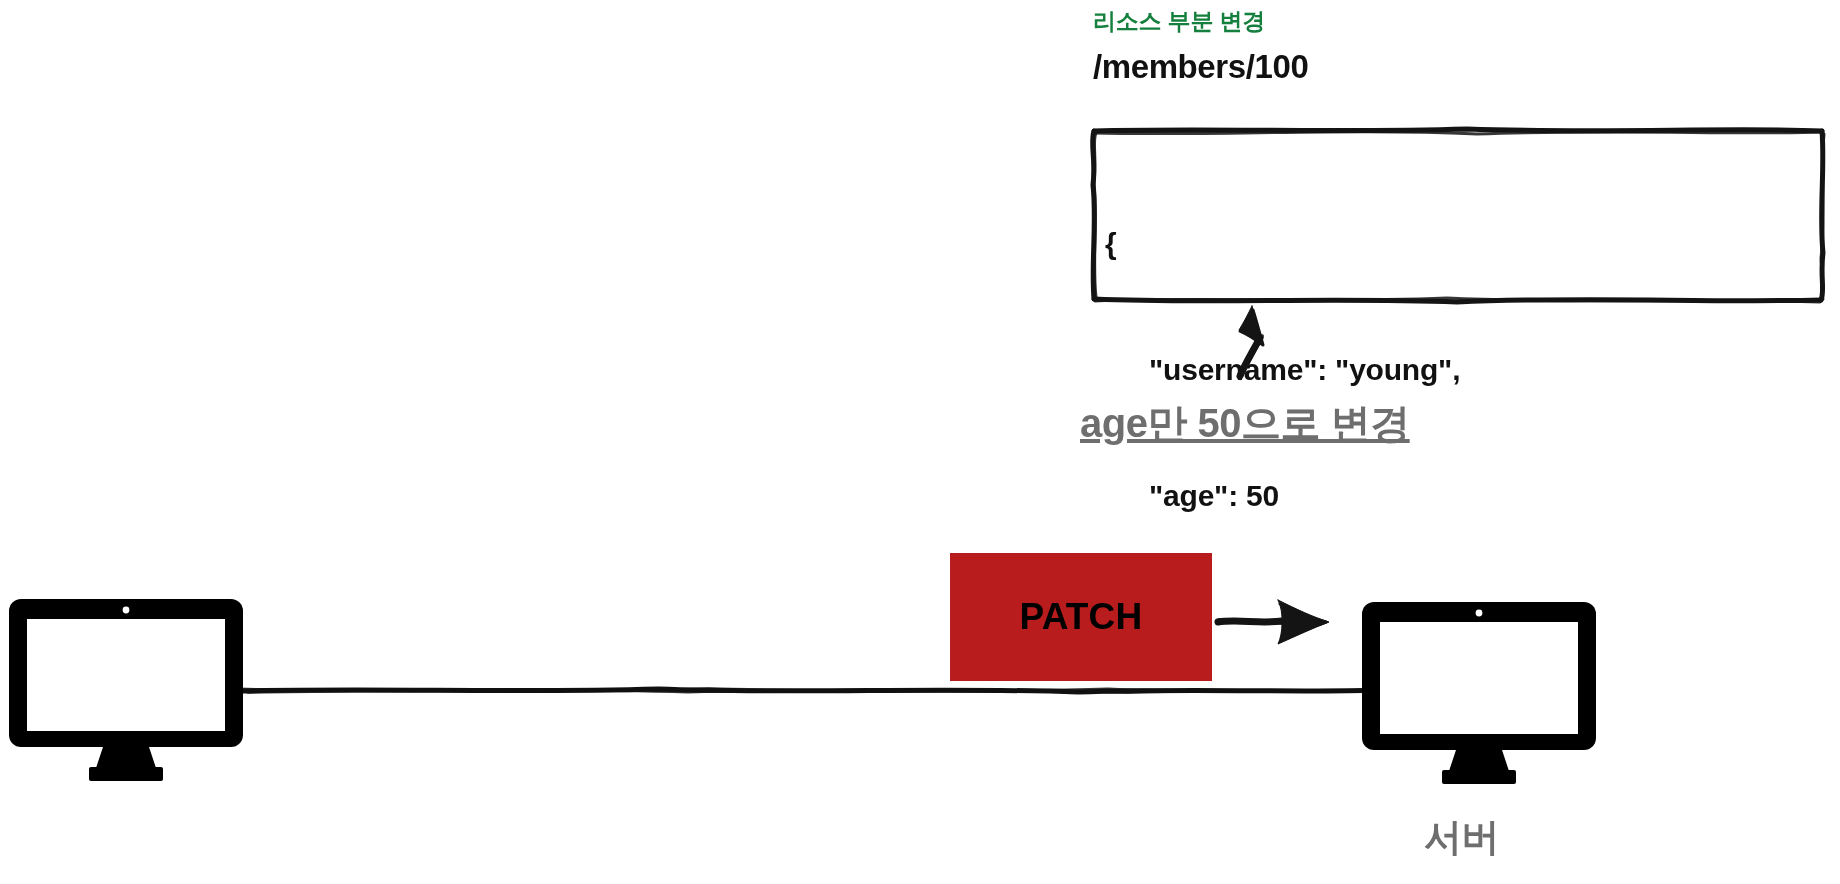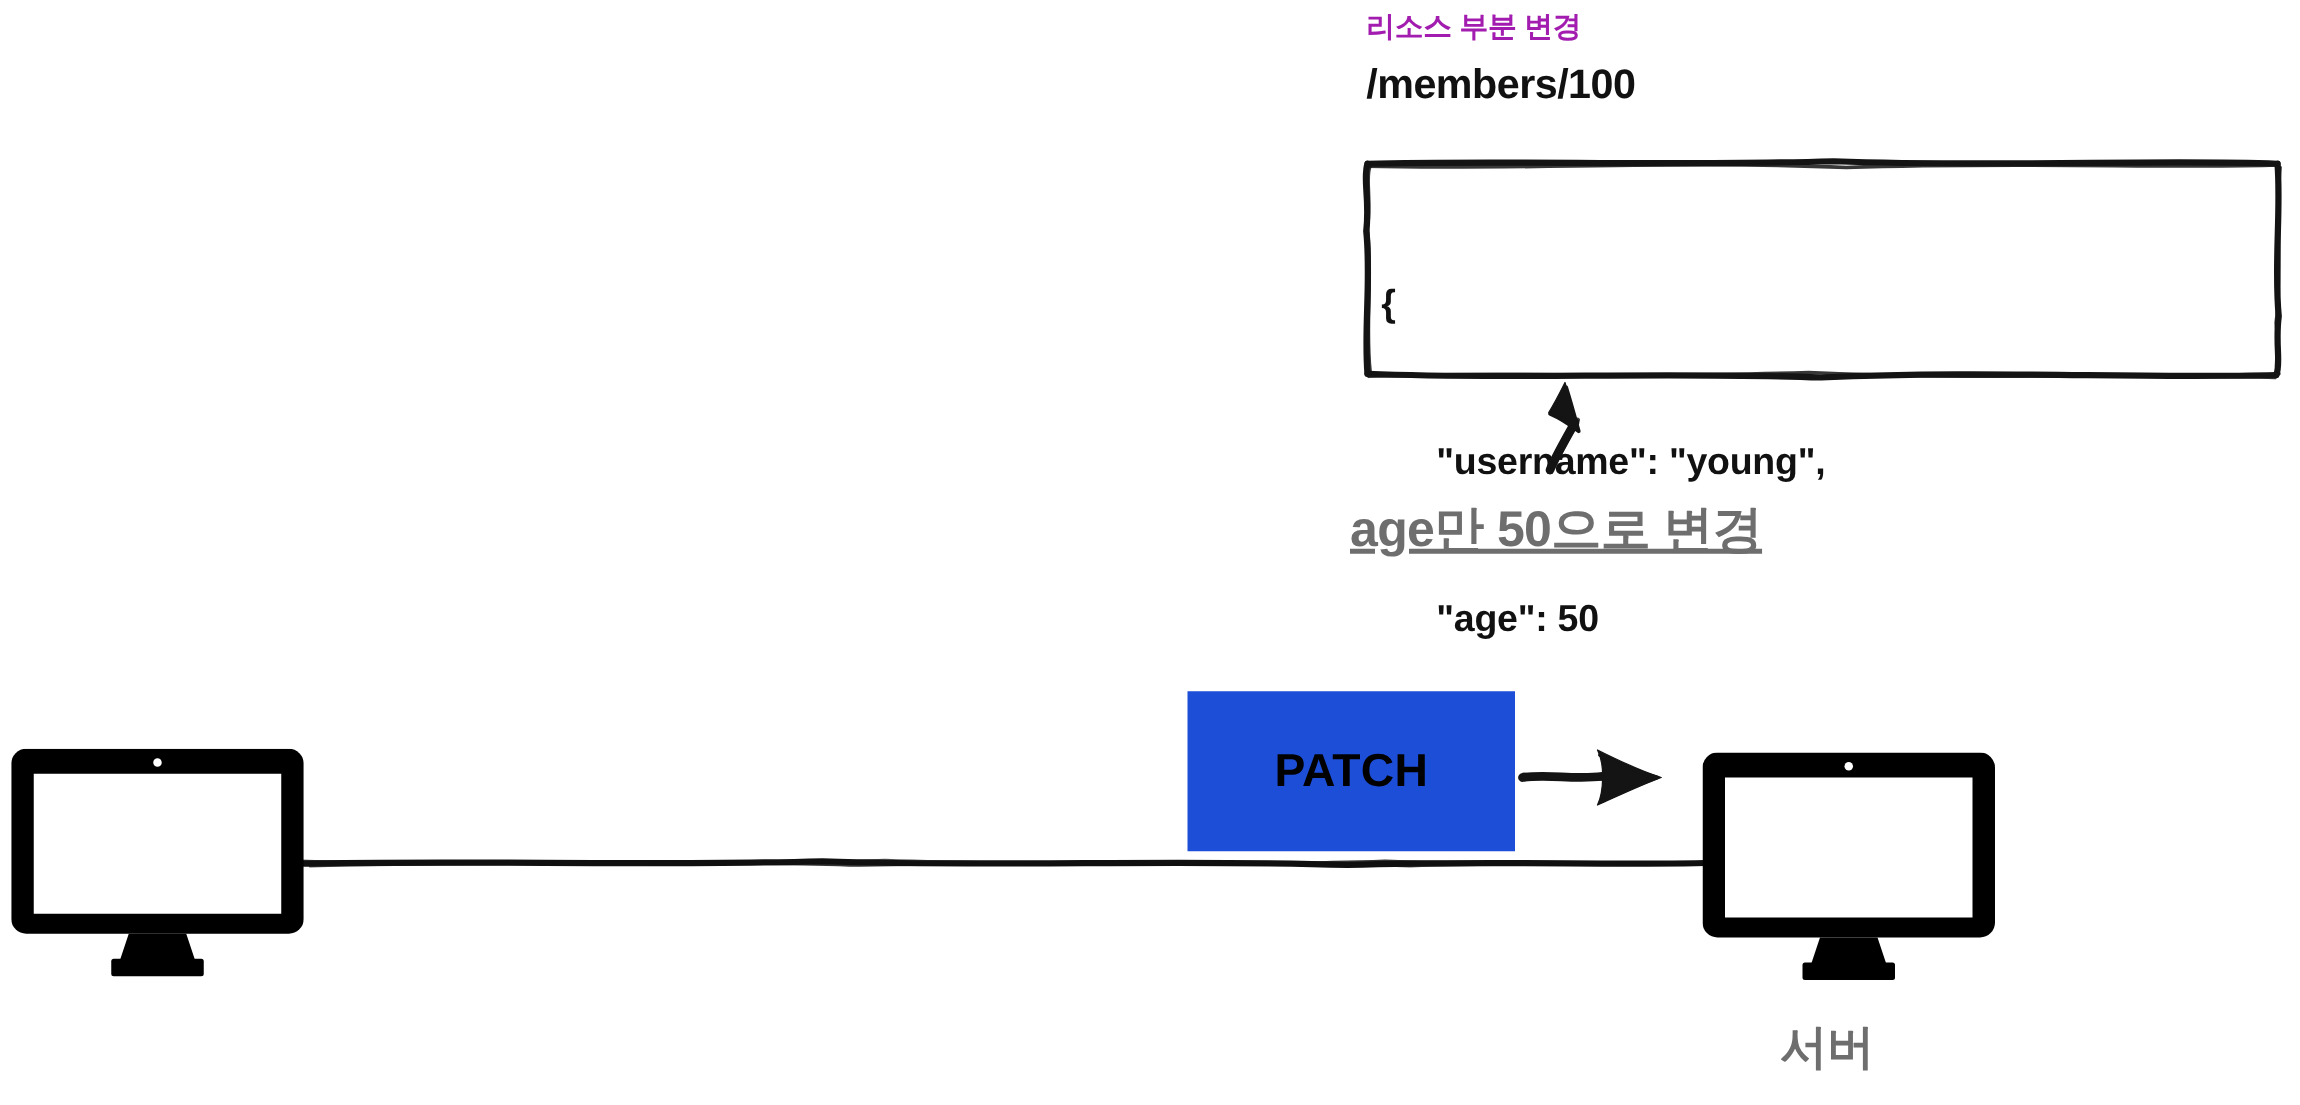--- a/index.html
+++ b/index.html
@@ -31,7 +31,7 @@
     top: 6px;
     font-size: 23px;
     font-weight: 700;
-    color: #a21caf;
+    color: #15803d;
     letter-spacing: -0.2px;
     white-space: nowrap;
   }

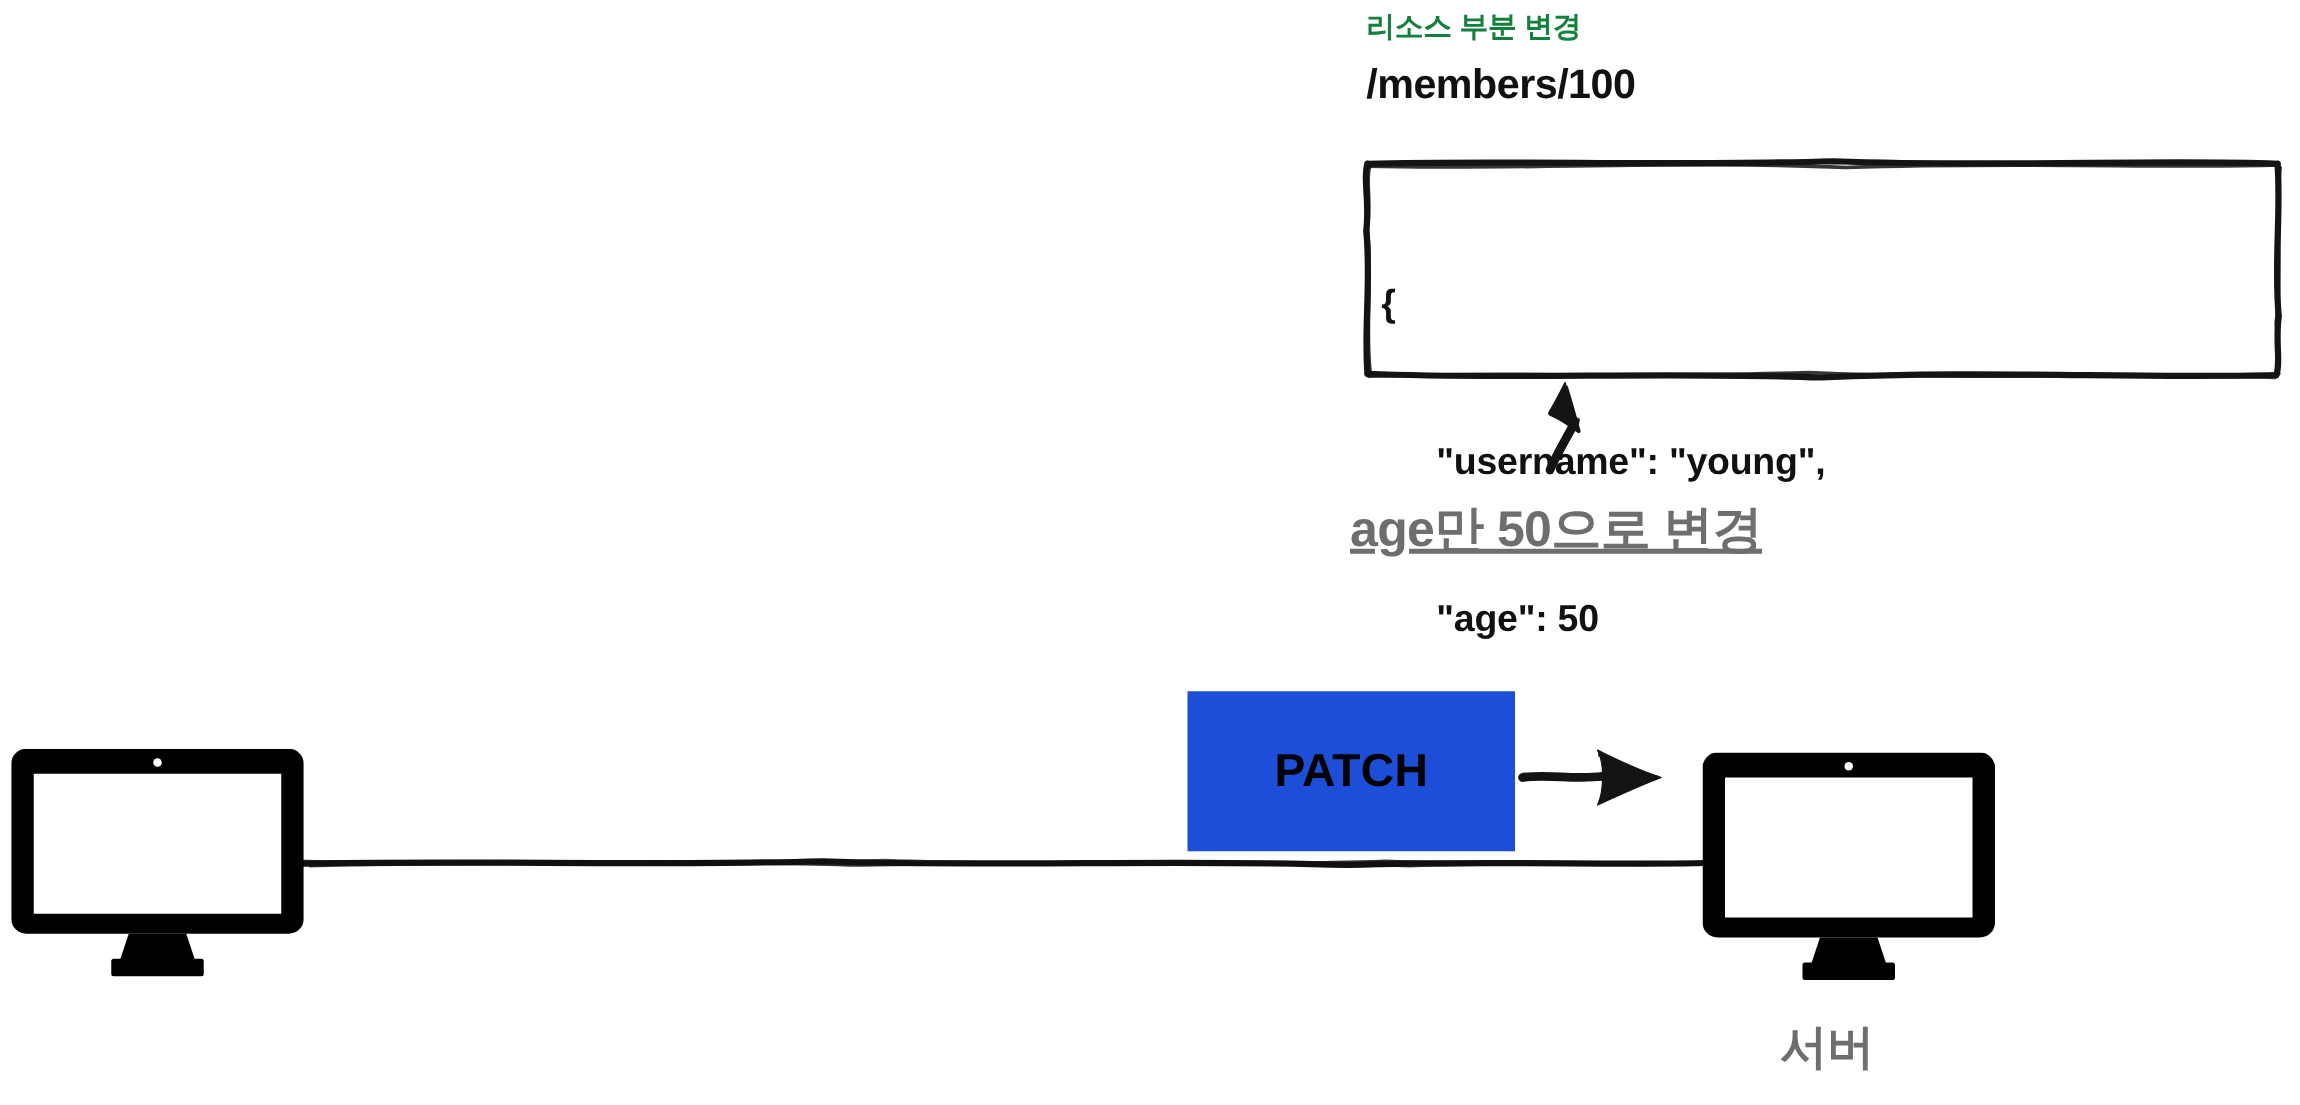--- a/index.html
+++ b/index.html
@@ -210,7 +210,7 @@
     </g>
   </svg>
 
-  <div class="patch-badge" style="background:#1d4ed8">
+  <div class="patch-badge" style="background:#b91c1c">
     <span class="patch-label" style="color: rgb(0, 0, 0);">PATCH</span>
   </div>
 

